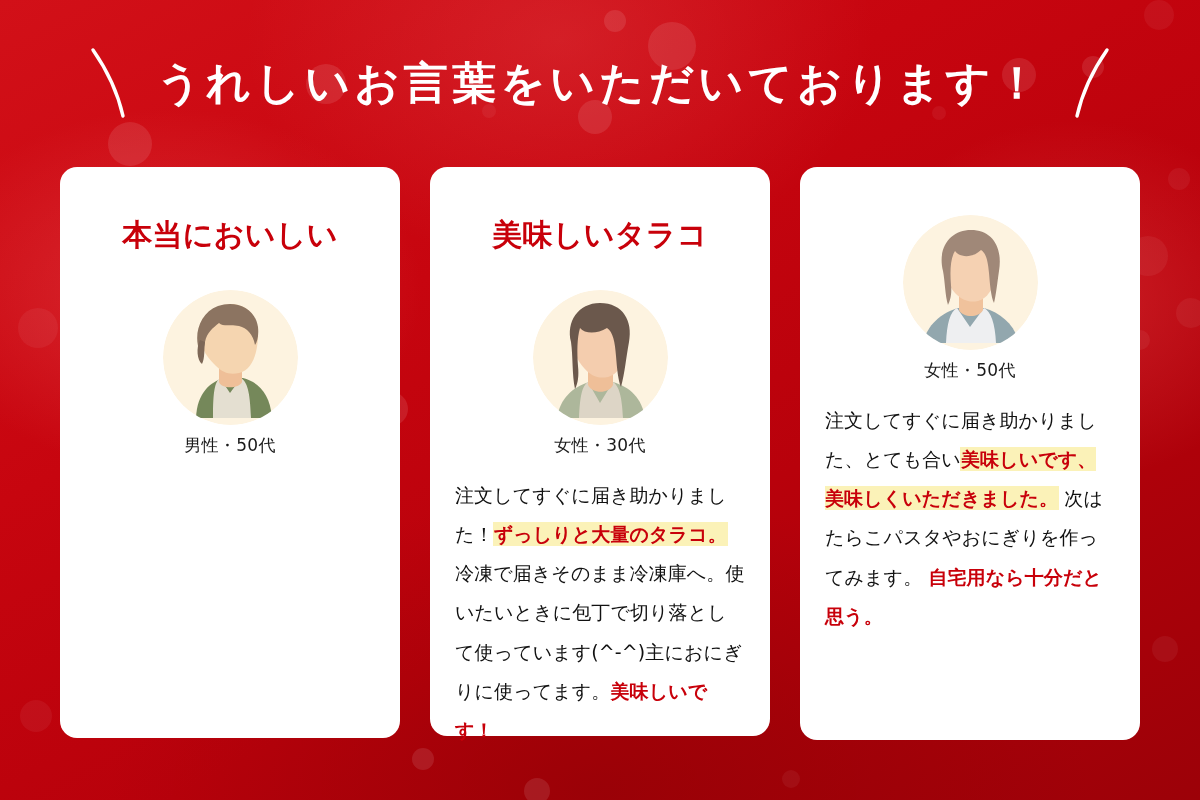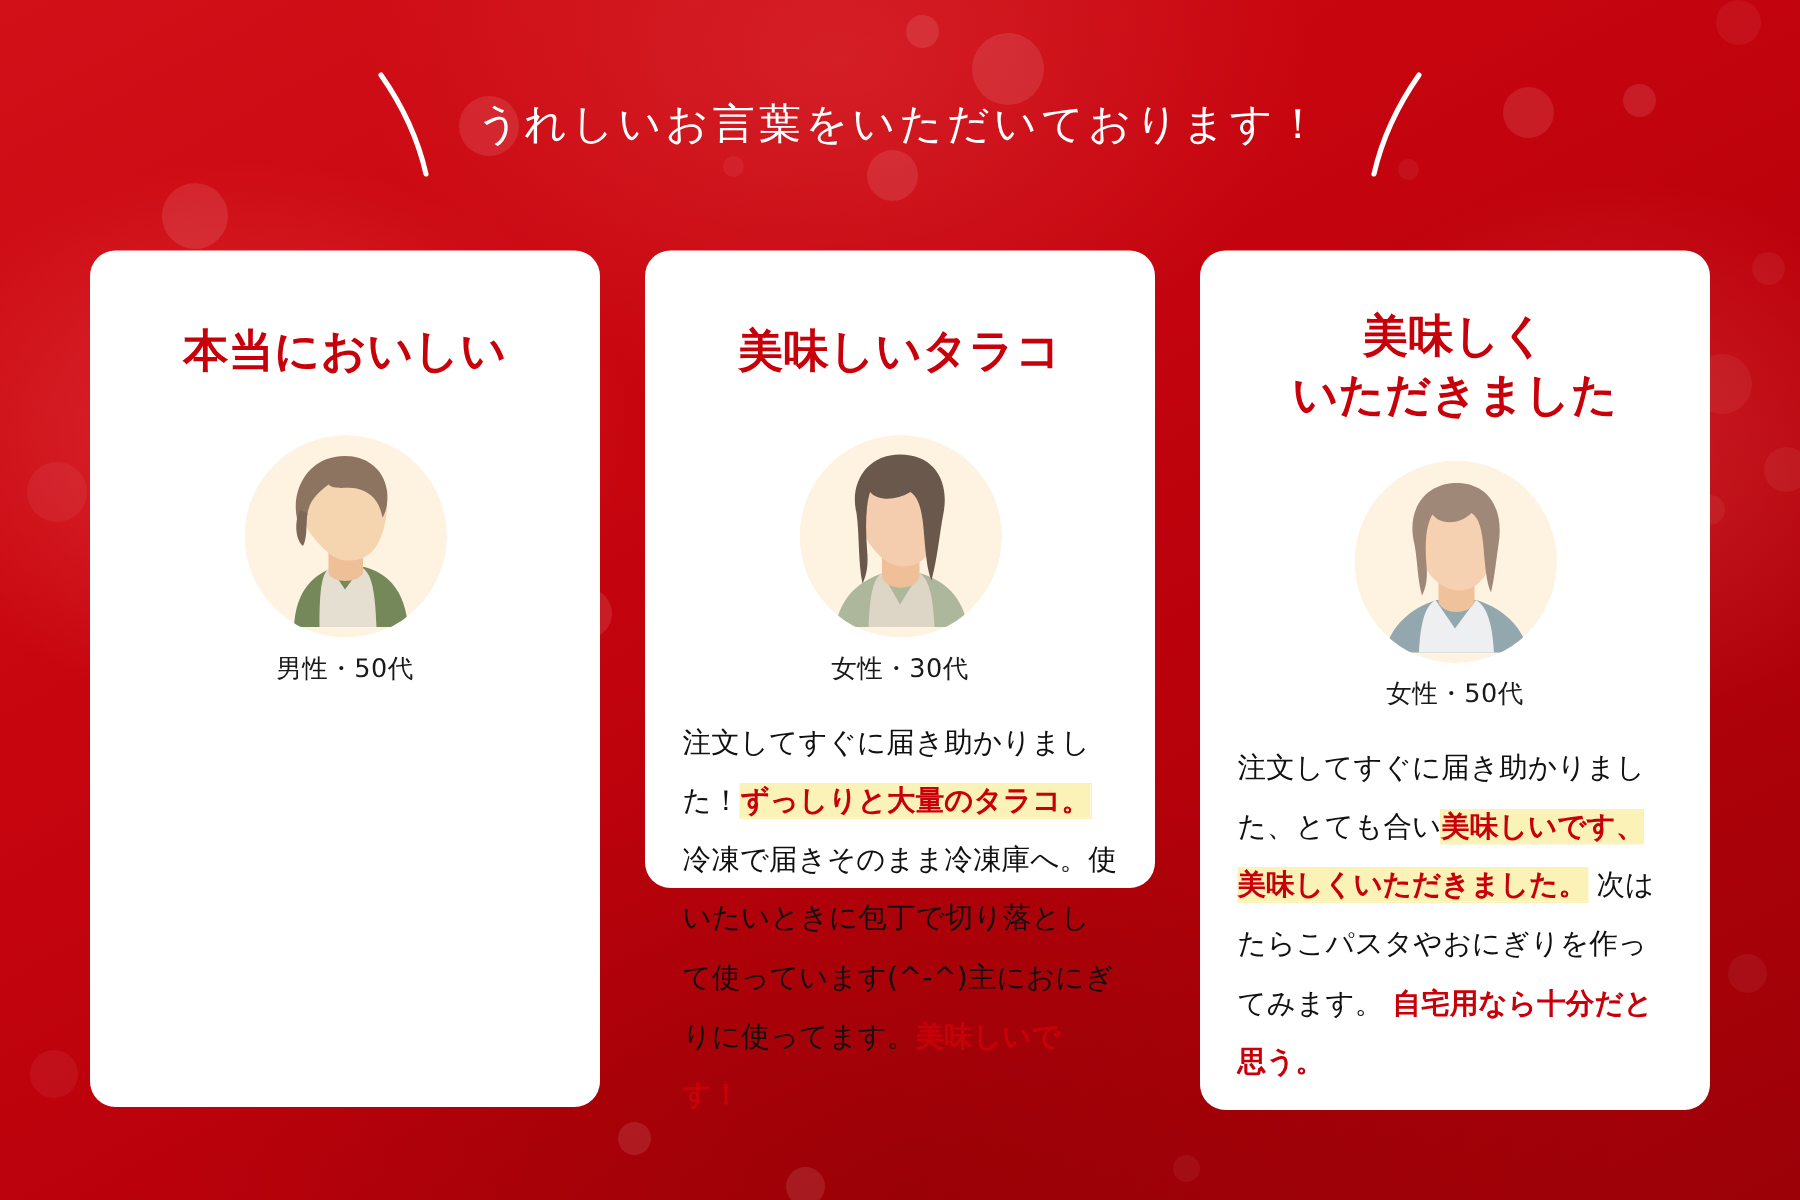--- a/index.html
+++ b/index.html
@@ -27,7 +27,7 @@
       display:flex;align-items:center;justify-content:center;gap:26px;}
   .slash{width:44px;height:78px;flex:0 0 auto;}
   .headline{
-    color:#fff;font-size:28px;font-weight:400;letter-spacing:.10em;
+    color:#fff;font-size:44px;font-weight:700;letter-spacing:.10em;
     white-space:nowrap;line-height:1;
     font-family:"DejaVu Sans","Liberation Sans",sans-serif;
   }

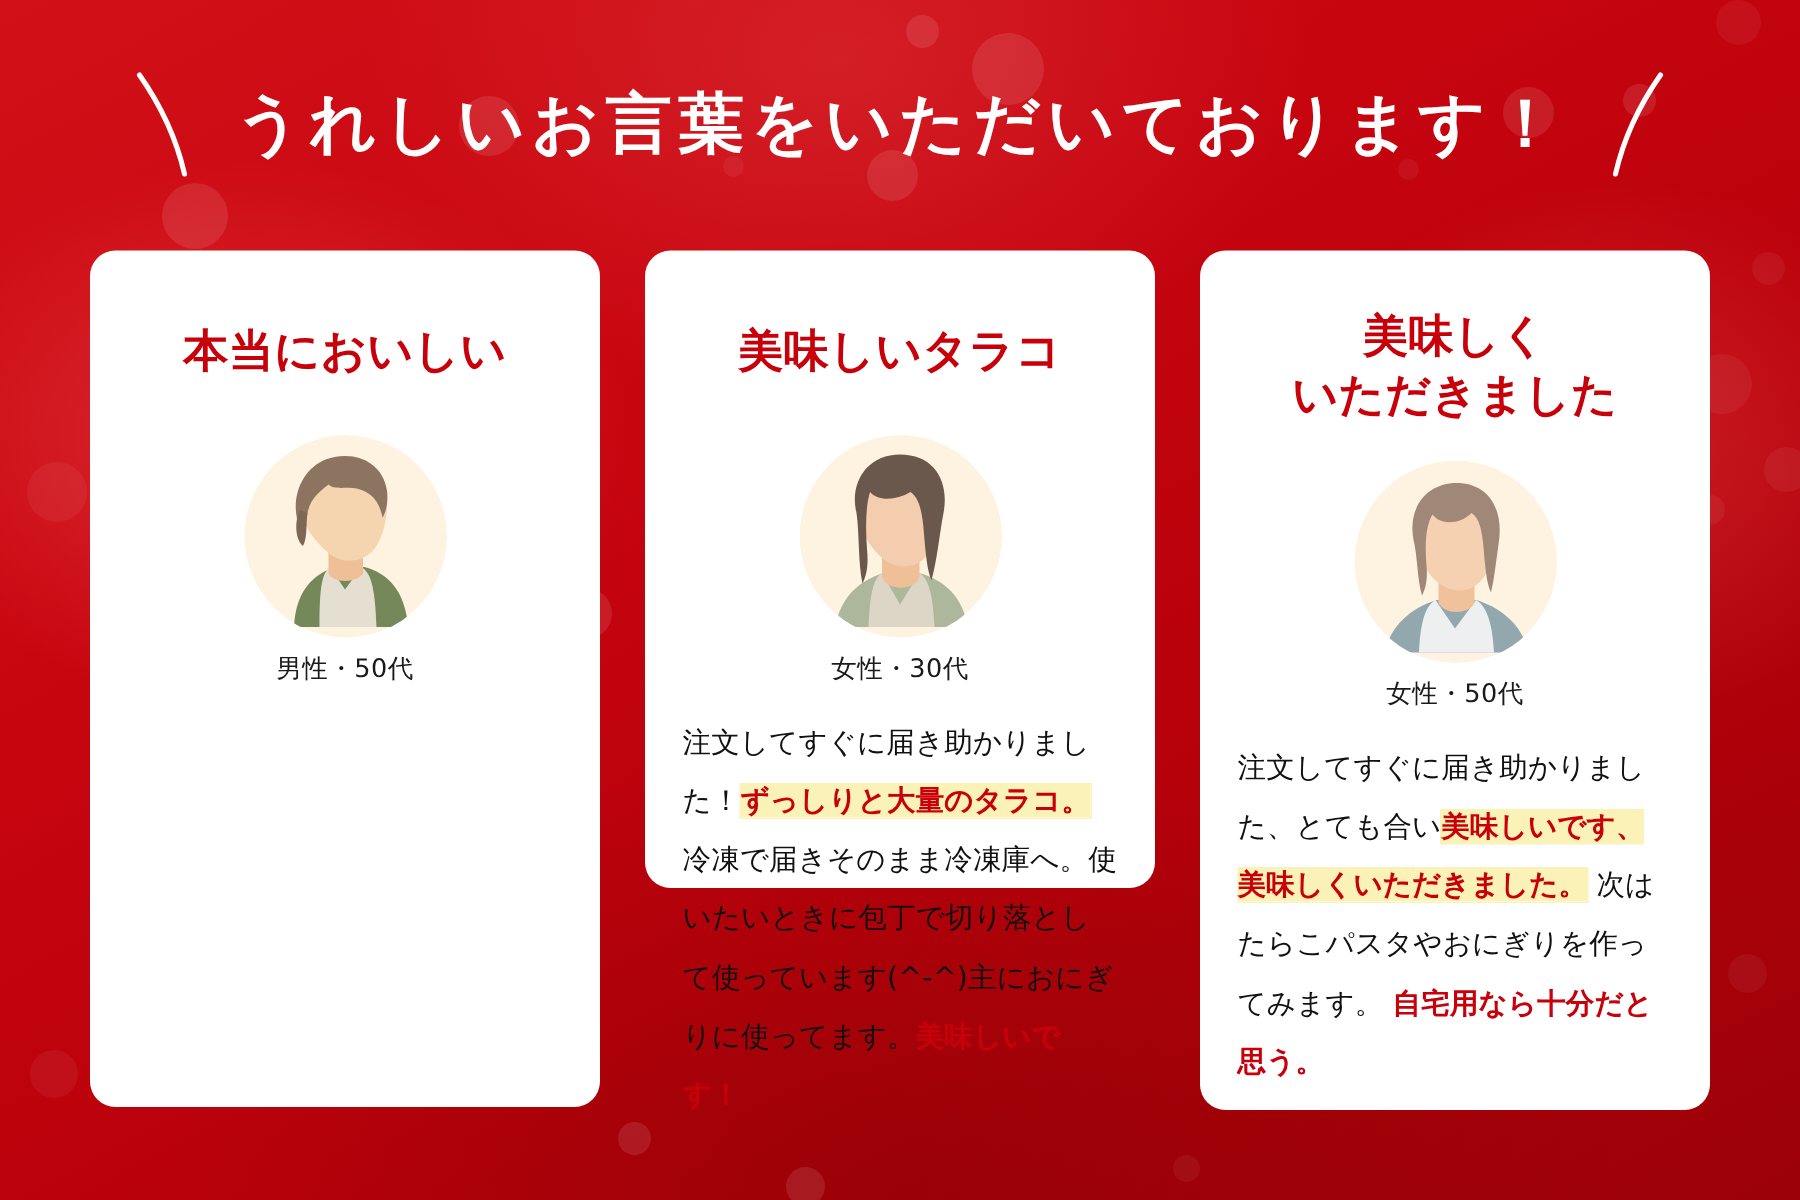--- a/index.html
+++ b/index.html
@@ -41,7 +41,7 @@
     display:flex;flex-direction:column;align-items:center;
   }
   .card-1{height:571px;}
-  .card-2{height:425px;}
+  .card-2{height:569px;}
   .card-3{height:573px;}
 
   .card-title{

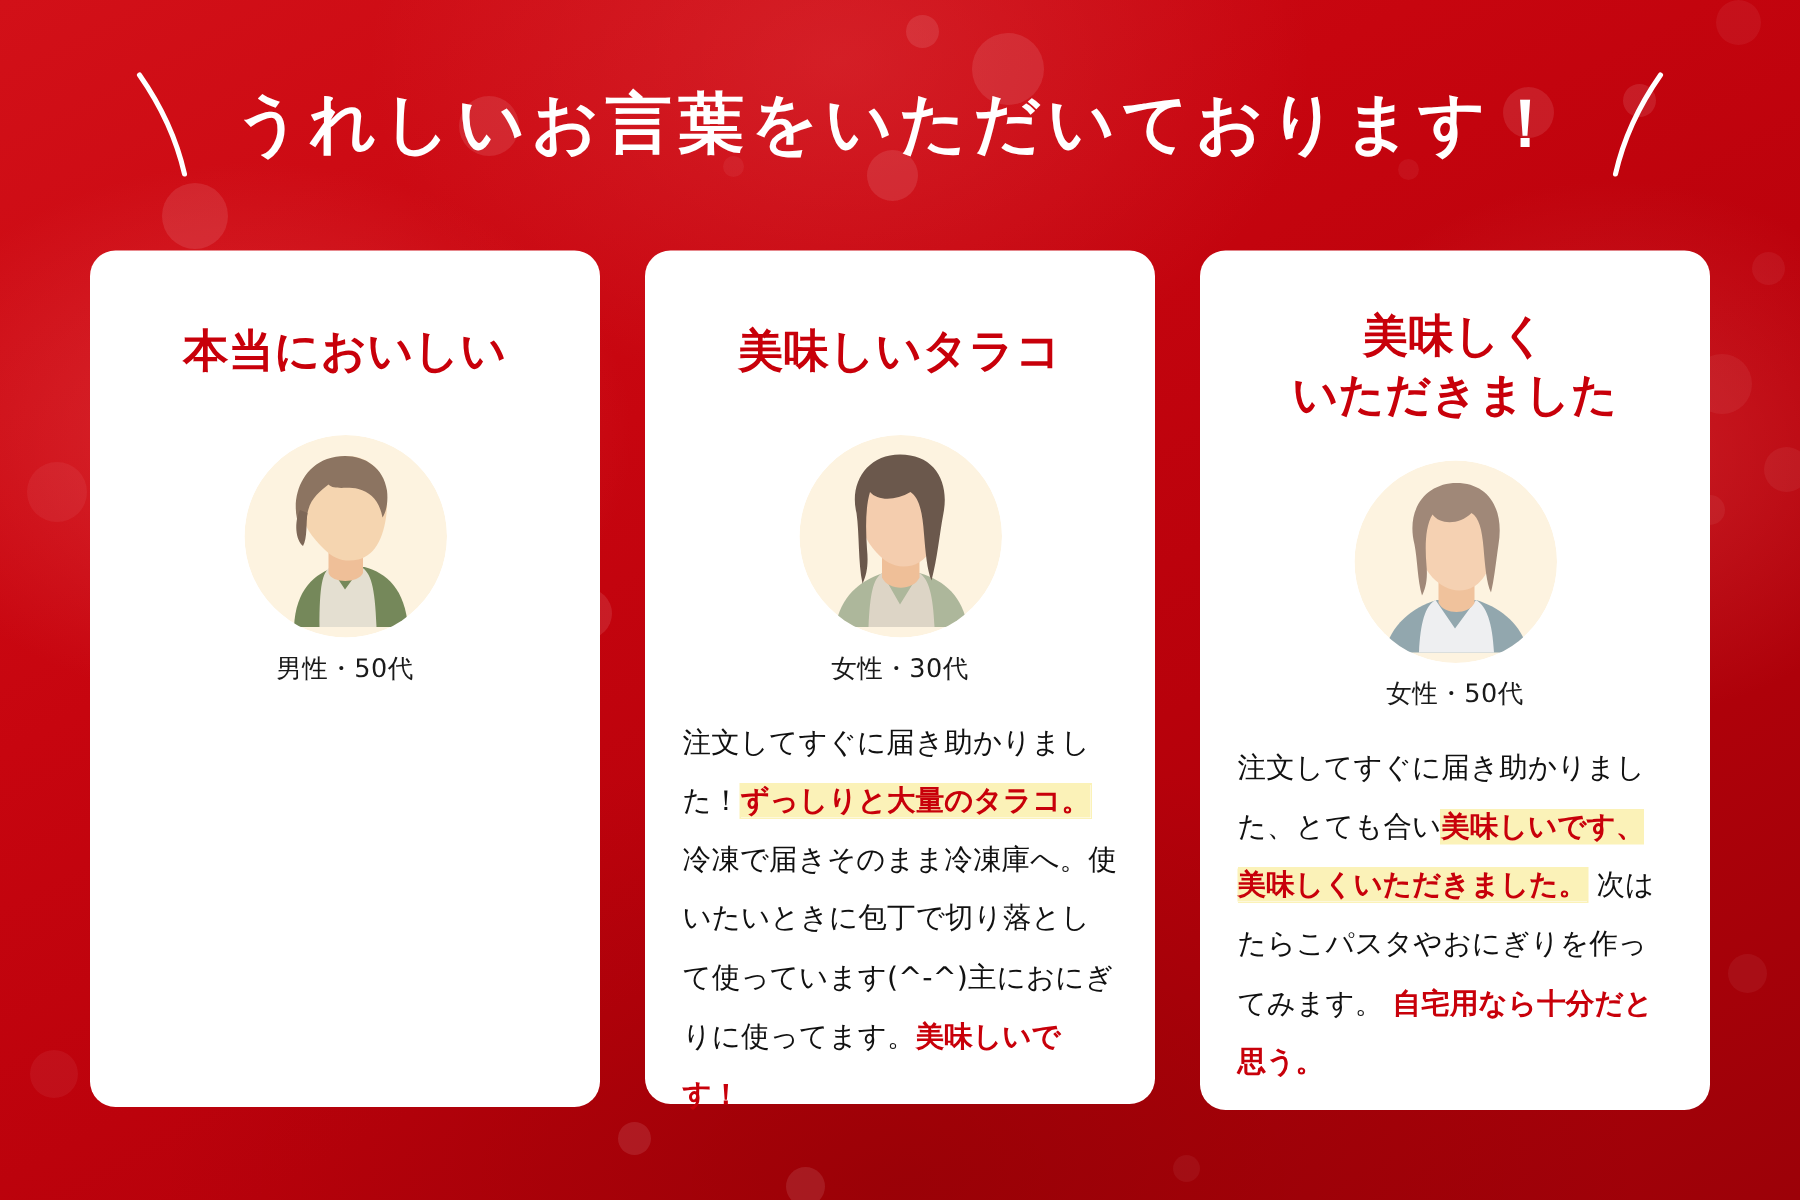--- a/index.html
+++ b/index.html
@@ -166,8 +166,6 @@
     </div>
 
     <div class="card card-3">
-      <div class="card-title" style="white-space:pre-line;">美味しく
-いただきました</div>
       <div class="avatar-wrap">
         <svg class="avatar" viewBox="0 0 135 135">
           <defs>

